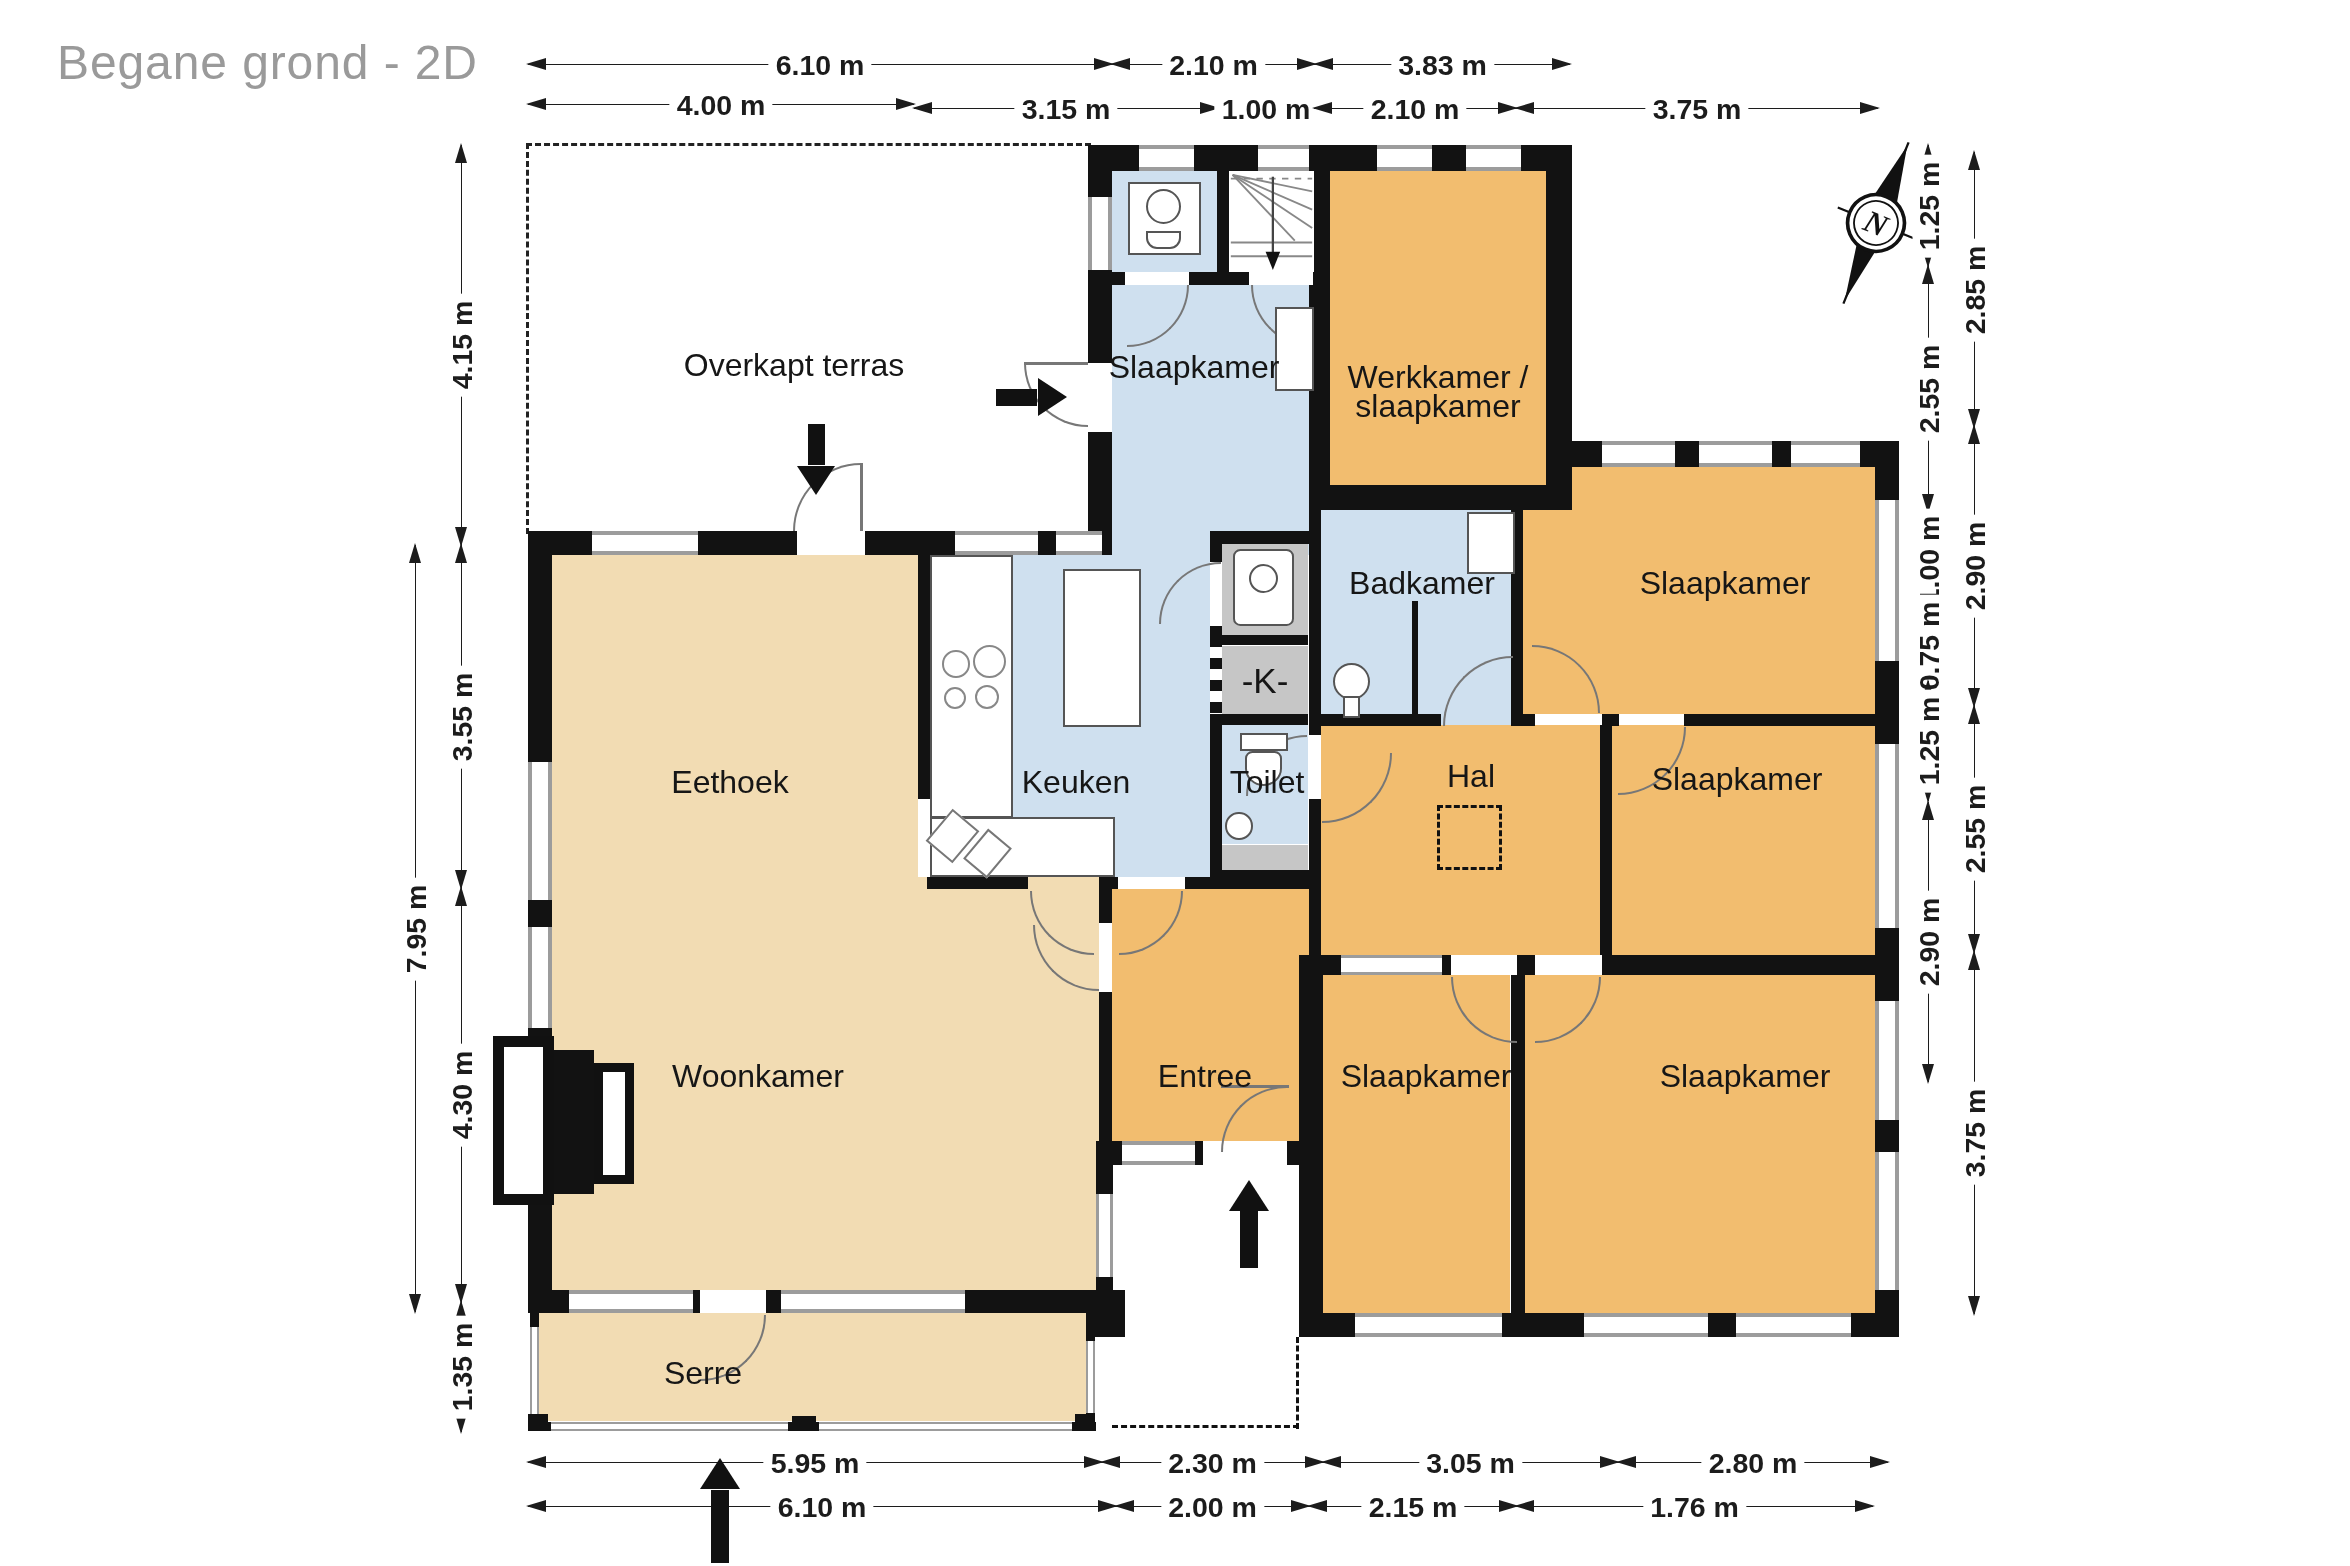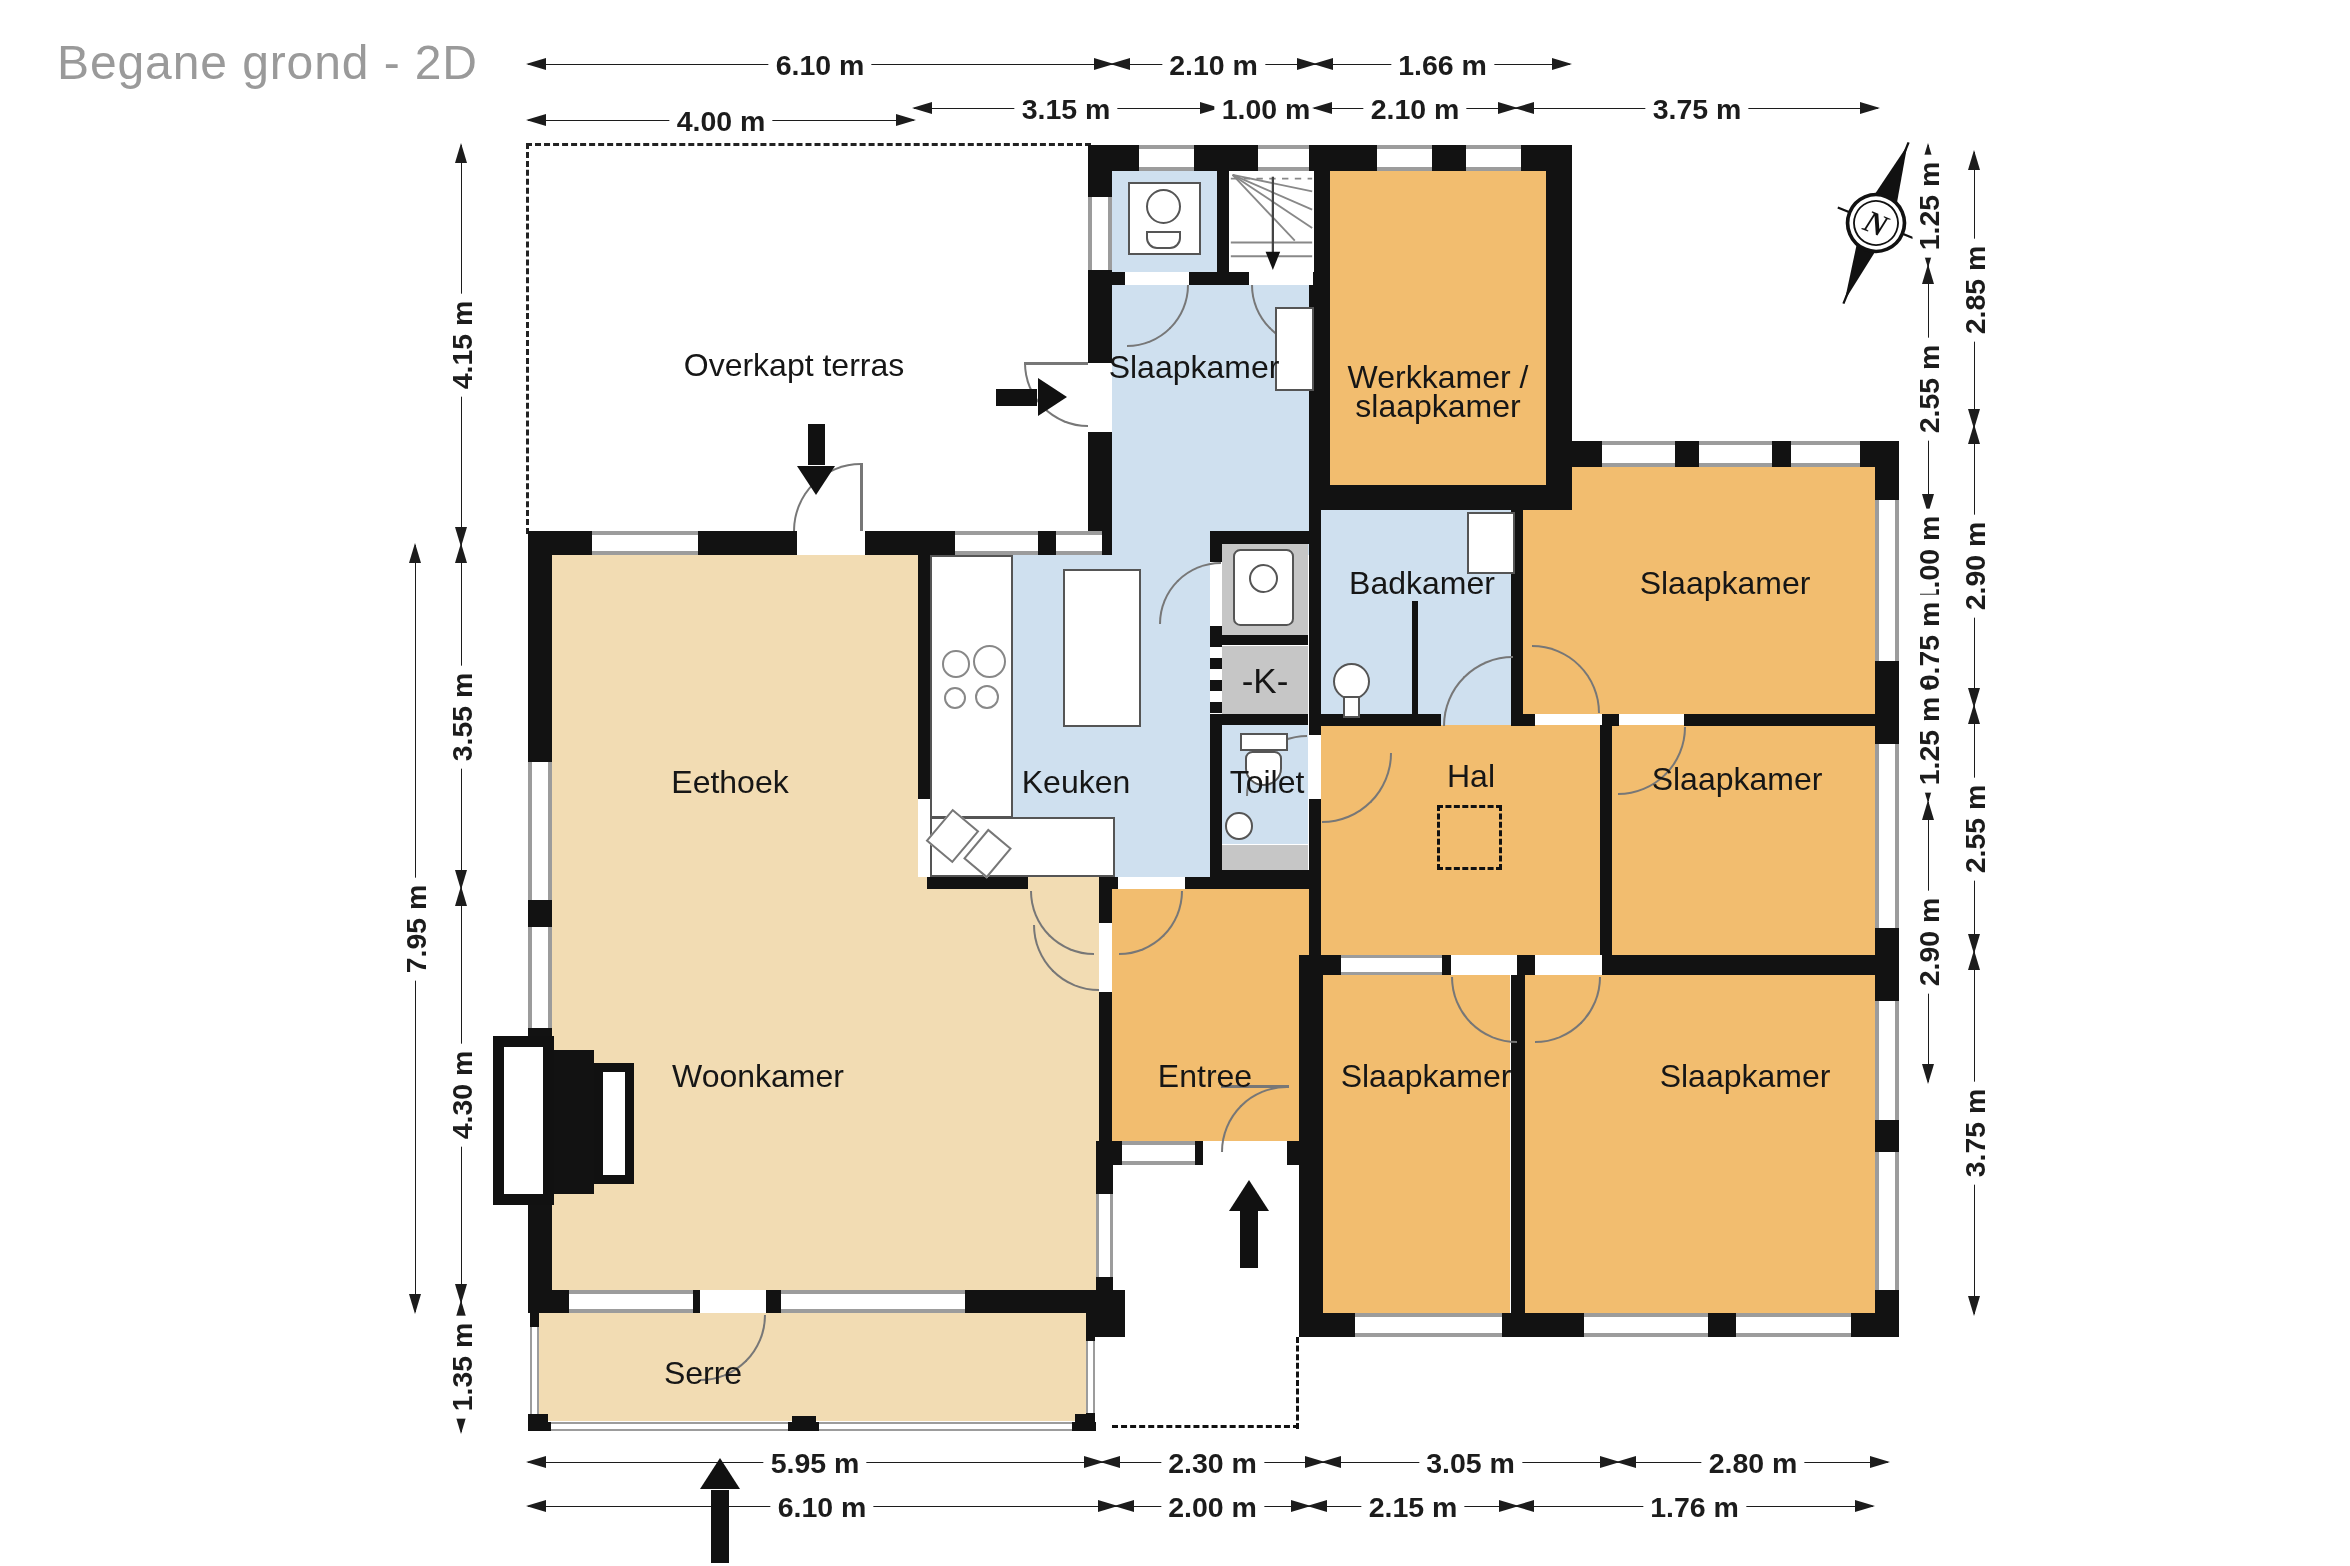--- a/index.html
+++ b/index.html
@@ -290,7 +290,7 @@
   <div class="hdim" style="left:1315px;top:64px;width:255px">
     <i class="ah aw"></i>
       <i class="ah ae"></i>
-      <b class="dlab">1.66 m</b>
+      <b class="dlab">3.83 m</b>
     </div>
 
   <div class="hdim" style="left:528px;top:120px;width:386px">

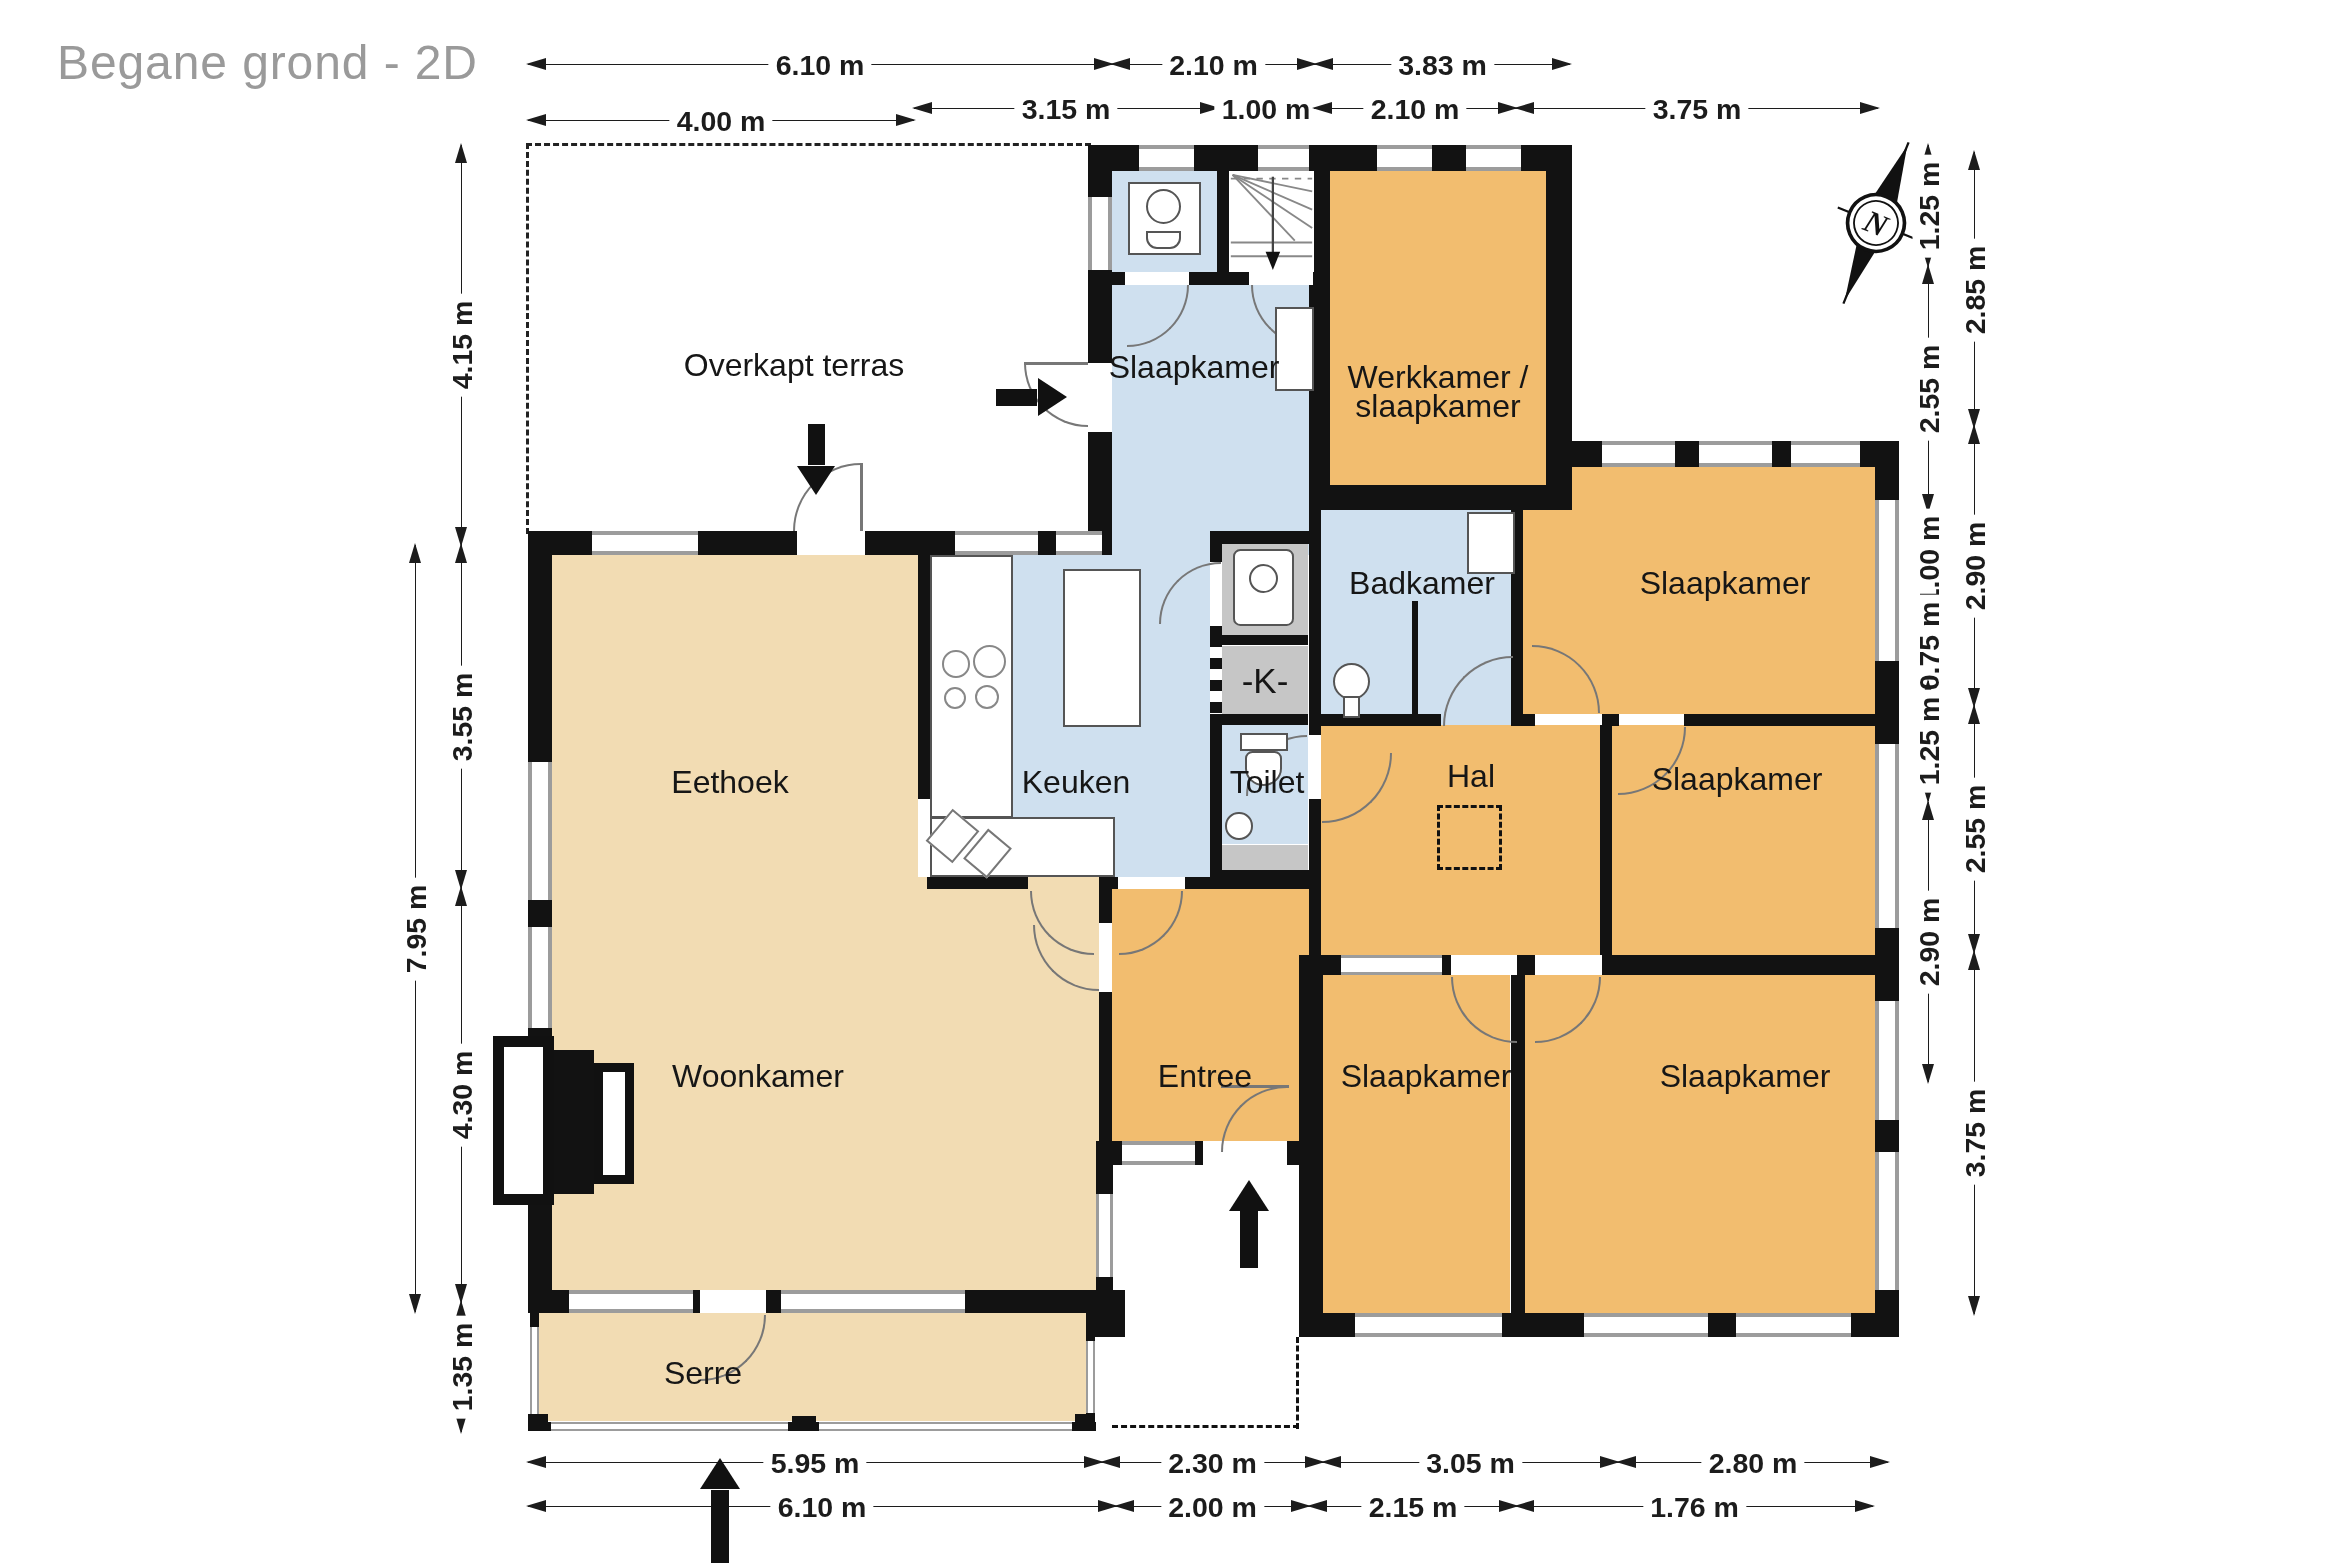--- a/index.html
+++ b/index.html
@@ -293,7 +293,7 @@
       <b class="dlab">3.83 m</b>
     </div>
 
-  <div class="hdim" style="left:528px;top:120px;width:386px">
+  <div class="hdim" style="left:528px;top:104px;width:386px">
     <i class="ah aw"></i>
       <i class="ah ae"></i>
       <b class="dlab">4.00 m</b>

